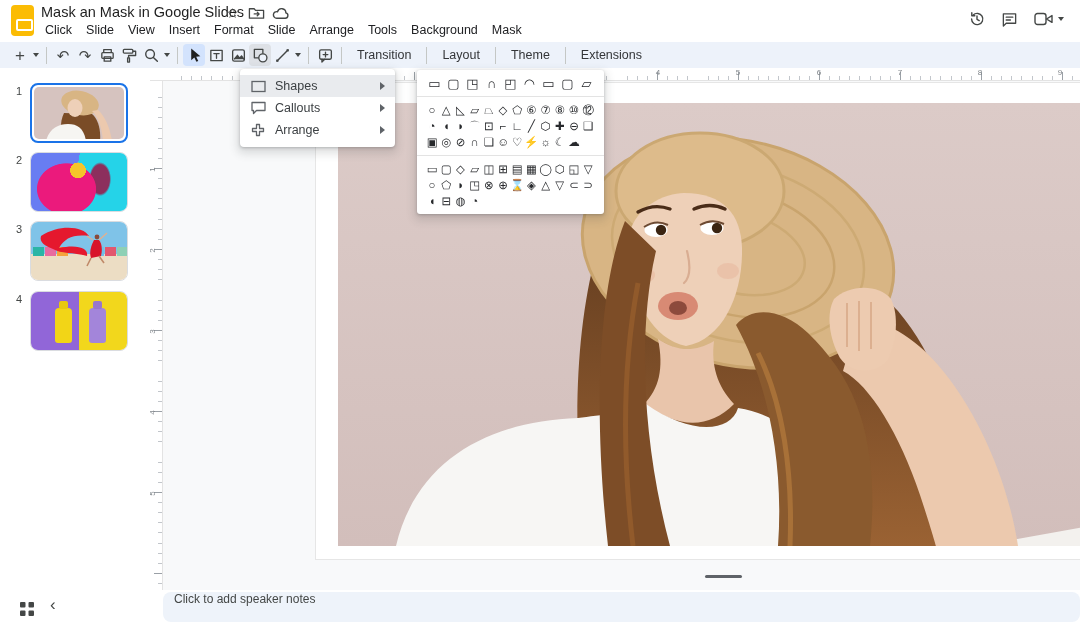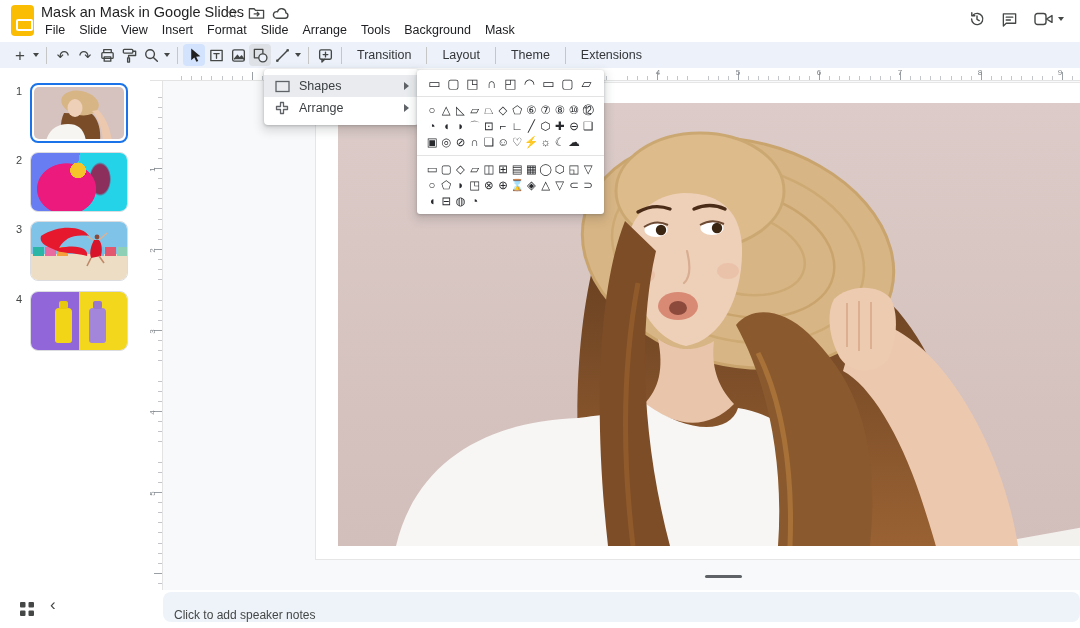--- a/index.html
+++ b/index.html
@@ -134,7 +134,7 @@
     </div>
 
     <div class="menubar">
-      <span class="menu-item">File</span>
+      <span class="menu-item">Click</span>
       <span class="menu-item">Slide</span>
       <span class="menu-item">View</span>
       <span class="menu-item">Insert</span>

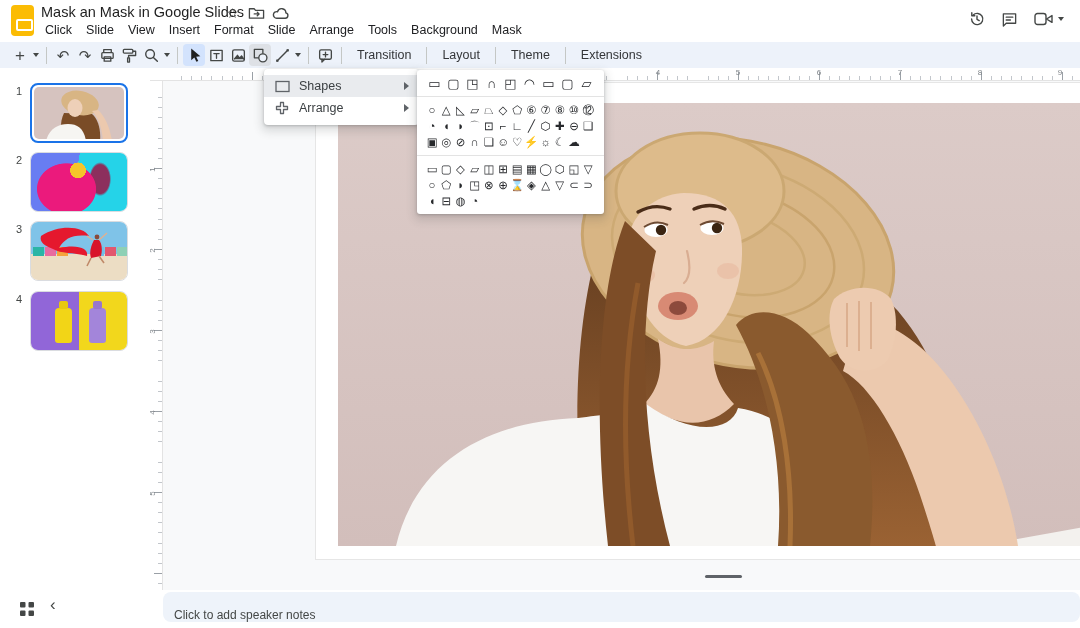--- a/index.html
+++ b/index.html
@@ -89,7 +89,7 @@
   
   .ctx-menu{position:absolute;left:240px;top:69px;width:155px;background:#fff;border-radius:4px;
             padding:6px 0;z-index:30;
-            box-shadow:0 1px 3px rgba(60,64,67,.3),0 4px 8px 3px rgba(60,64,67,.15);margin-left:24px;}
+            box-shadow:0 1px 3px rgba(60,64,67,.3),0 4px 8px 3px rgba(60,64,67,.15);}
   .ctx-item{height:22px;display:flex;align-items:center;padding:0 10px;gap:9px;}
   .ctx-item.hovered{background:#e9ebee;}
   .ctx-icon{width:16px;height:16px;display:flex;align-items:center;justify-content:center;color:#5f6368;}

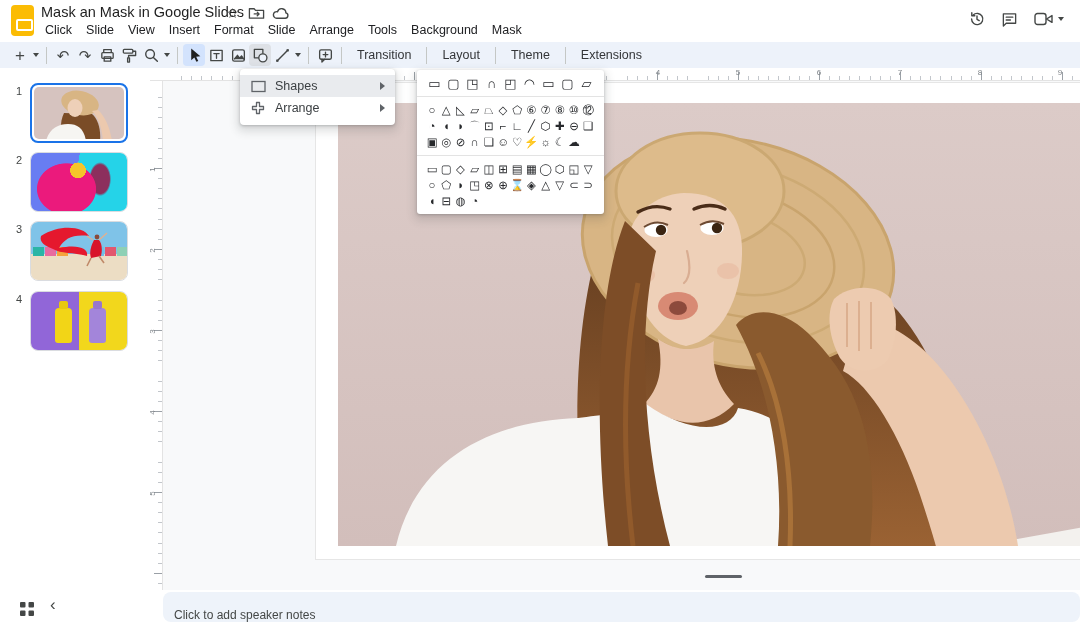--- a/index.html
+++ b/index.html
@@ -418,6 +418,15 @@
     </div>
     <div class="ctx-item">
       <span class="ctx-icon">
+        <svg width="15" height="14" viewBox="0 0 15 14" fill="none" stroke="#5f6368" stroke-width="1.3" stroke-linejoin="round">
+            <path d="M1 1.5h13v8h-8.5l-3 3v-3H1z"></path>
+          </svg>
+      </span>
+      <span class="ctx-label">Callouts</span>
+      <span class="subarrow"></span>
+    </div>
+    <div class="ctx-item">
+      <span class="ctx-icon">
         <svg width="14" height="14" viewBox="0 0 14 14" fill="none" stroke="#5f6368" stroke-width="1.3" stroke-linejoin="round">
             <path d="M5.5 1.5h3v4h4v3h-4v4h-3v-4h-4v-3h4z"></path>
           </svg>

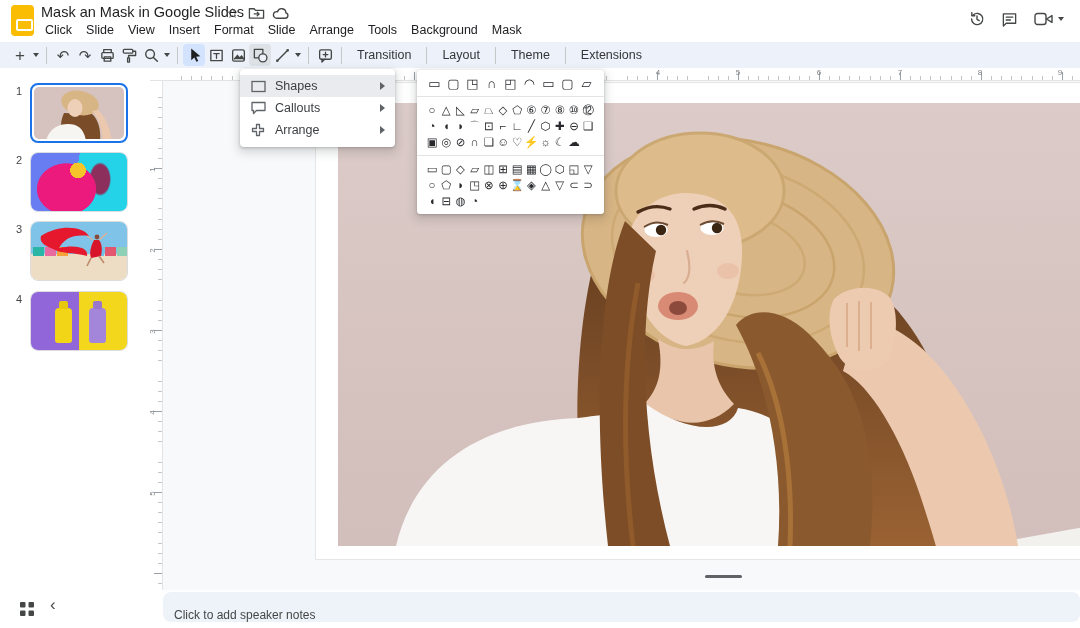--- a/index.html
+++ b/index.html
@@ -84,7 +84,7 @@
   .grid-icon{position:absolute;left:19px;top:11px;width:16px;height:16px;color:#444746;}
   .chev{position:absolute;left:50px;top:5px;font-size:17px;color:#444746;}
   .notesbox{position:absolute;left:163px;right:0;top:2px;height:30px;border-radius:8px;background:#eef3fa;
-            display:flex;align-items:flex-end;padding-left:11px;font-size:12px;color:#444746;}
+            display:flex;align-items:flex-start;padding-left:11px;font-size:12px;color:#444746;}
 
   
   .ctx-menu{position:absolute;left:240px;top:69px;width:155px;background:#fff;border-radius:4px;

